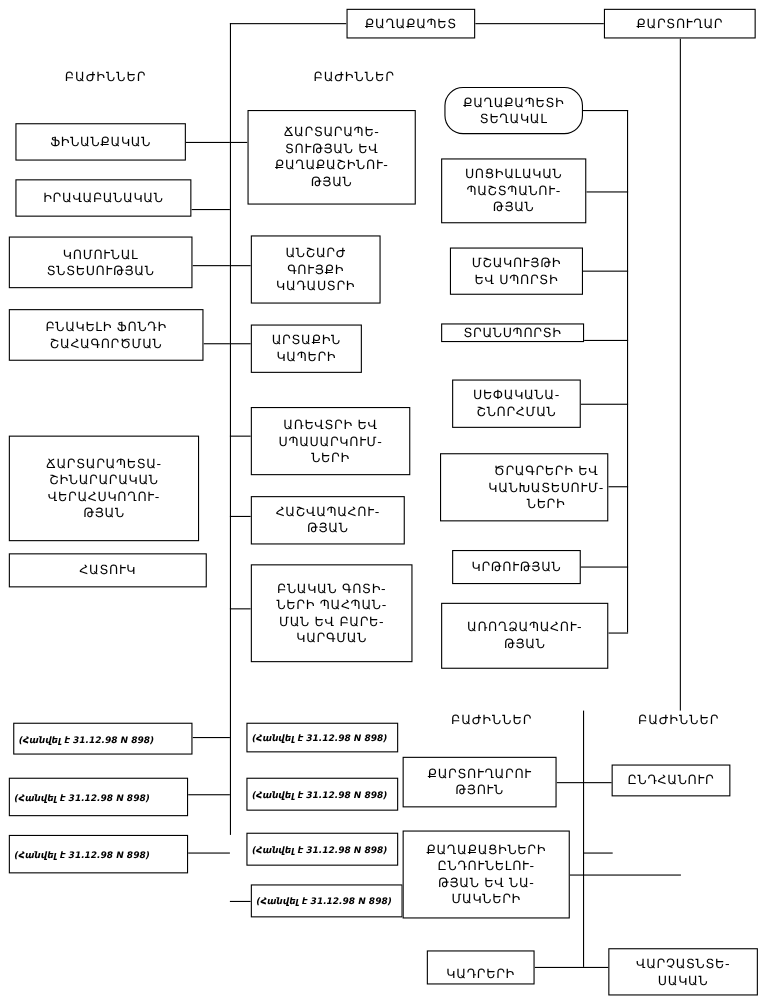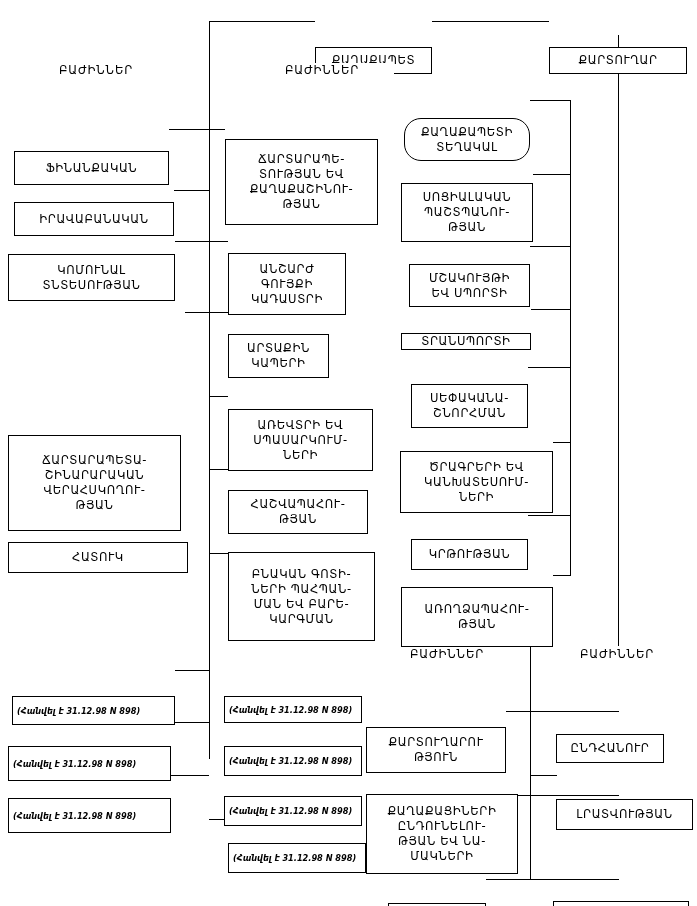--- a/index.html
+++ b/index.html
@@ -34,7 +34,6 @@
     white-space: pre-line;
     padding: 1px 3px;
     z-index: 3;
-    margin-top: 39px;
   }
   .hdr {
     position: absolute;

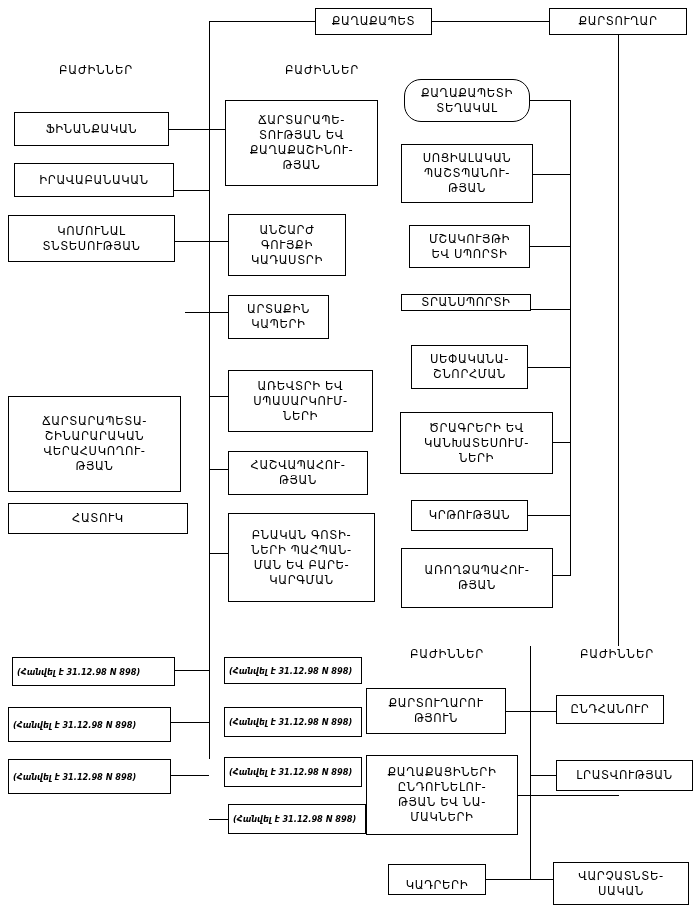--- a/index.html
+++ b/index.html
@@ -96,6 +96,10 @@
     <span>ԿՈՄՈՒՆԱԼ
 ՏՆՏԵՍՈՒԹՅԱՆ</span>
   </div>
+  <div class="box" style="left:8px; top:281px; width:177px; height:47px;">
+    <span>ԲՆԱԿԵԼԻ  ՖՈՆԴԻ
+ՇԱՀԱԳՈՐԾՄԱՆ</span>
+  </div>
   <div class="box" style="left:8px; top:396px; width:173px; height:96px;">
     <span>ՃԱՐՏԱՐԱՊԵՏԱ-
 ՇԻՆԱՐԱՐԱԿԱՆ

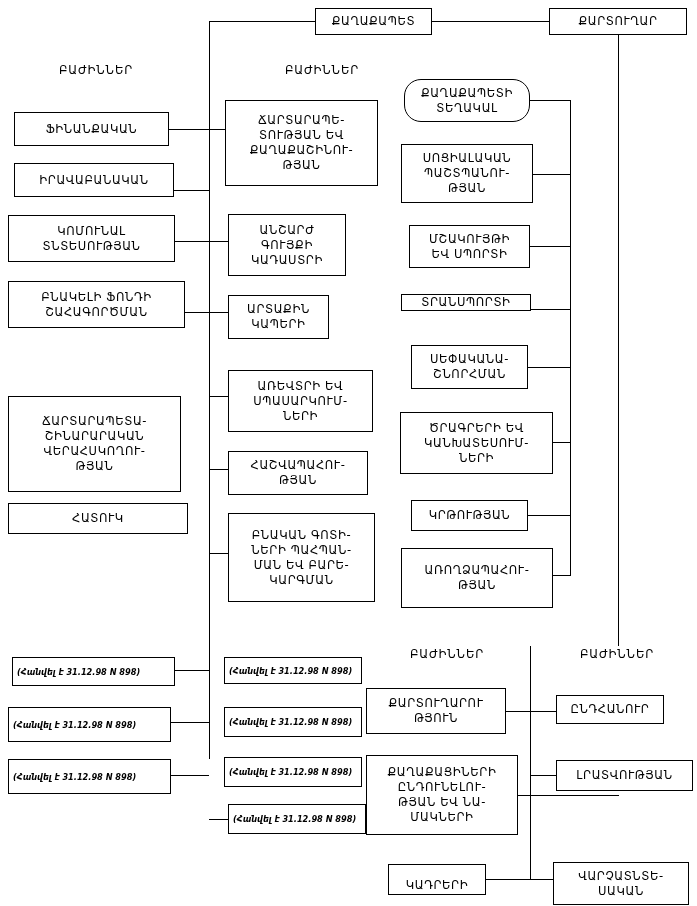--- a/index.html
+++ b/index.html
@@ -173,7 +173,7 @@
     <span>ՍԵՓԱԿԱՆԱ-
 ՇՆՈՐՀՄԱՆ</span>
   </div>
-  <div class="box" style="left:400px; top:412px; width:153px; height:62px;">
+  <div class="box" style="left:400px; top:412px; width:153px; height:62px;justify-content:flex-end;">
     <span>ԾՐԱԳՐԵՐԻ  ԵՎ
 ԿԱՆԽԱՏԵՍՈՒՄ-
 ՆԵՐԻ</span>

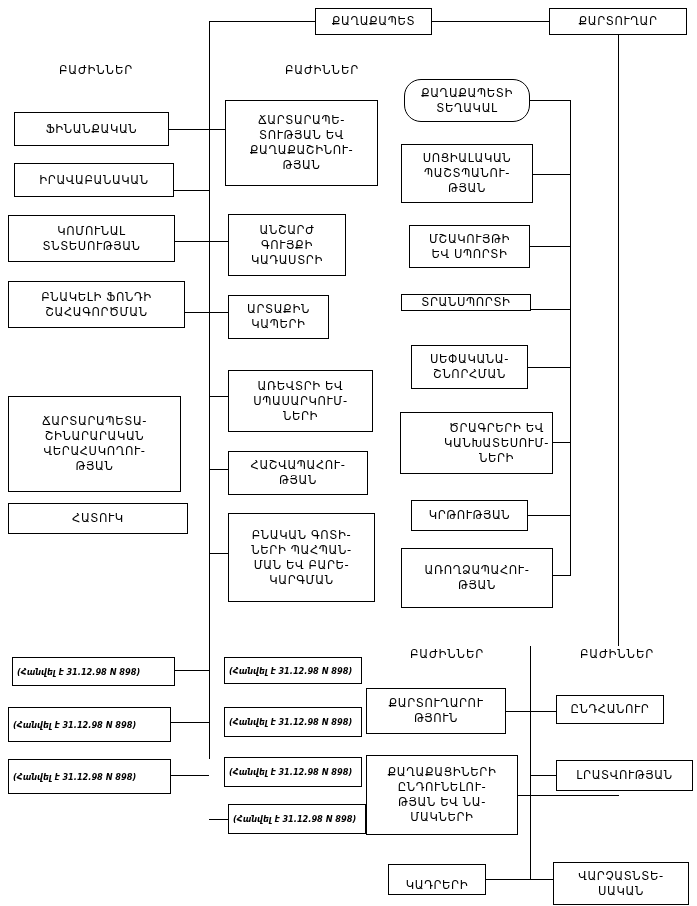--- a/index.html
+++ b/index.html
@@ -250,9 +250,6 @@
   <div class="box" style="left:556px; top:695px; width:108px; height:29px;">
     <span>ԸՆԴՀԱՆՈՒՐ</span>
   </div>
-  <div class="box" style="left:556px; top:760px; width:137px; height:31px;">
-    <span>ԼՐԱՏՎՈՒԹՅԱՆ</span>
-  </div>
   <div class="box" style="left:553px; top:862px; width:136px; height:43px;">
     <span>ՎԱՐՉԱՏՆՏԵ-
 ՍԱԿԱՆ</span>

